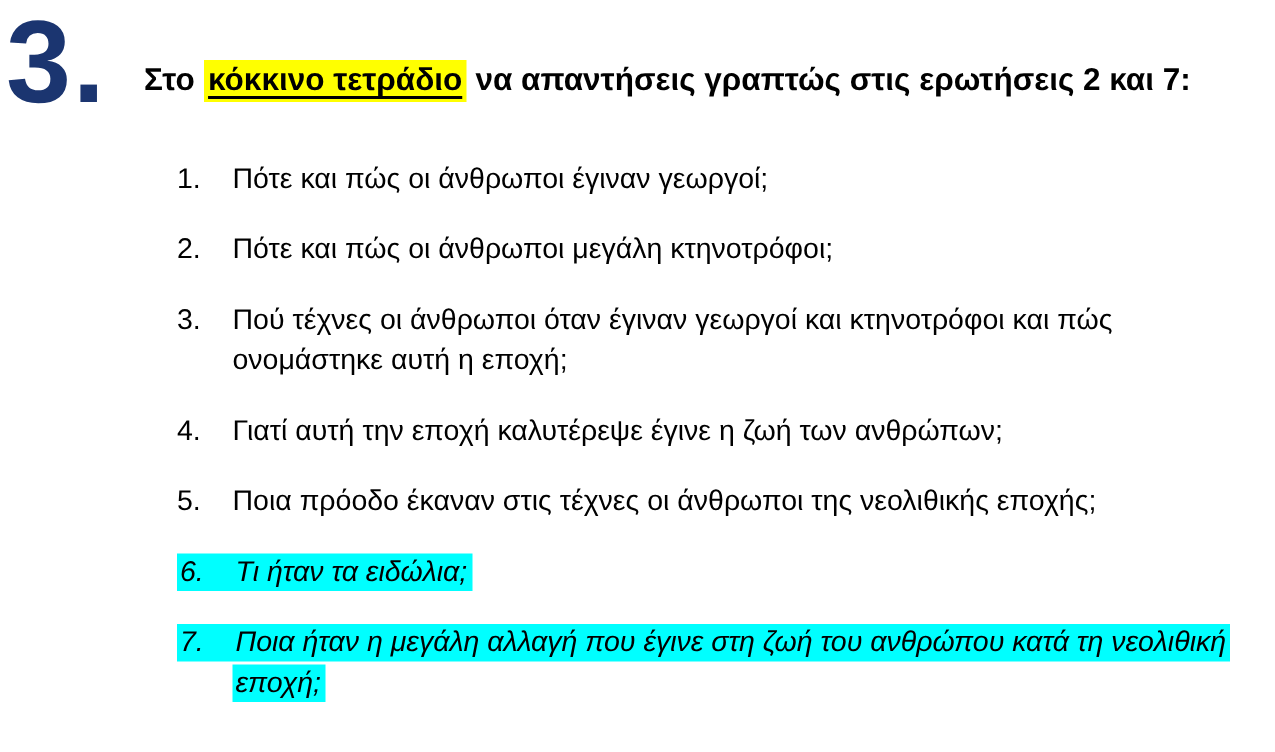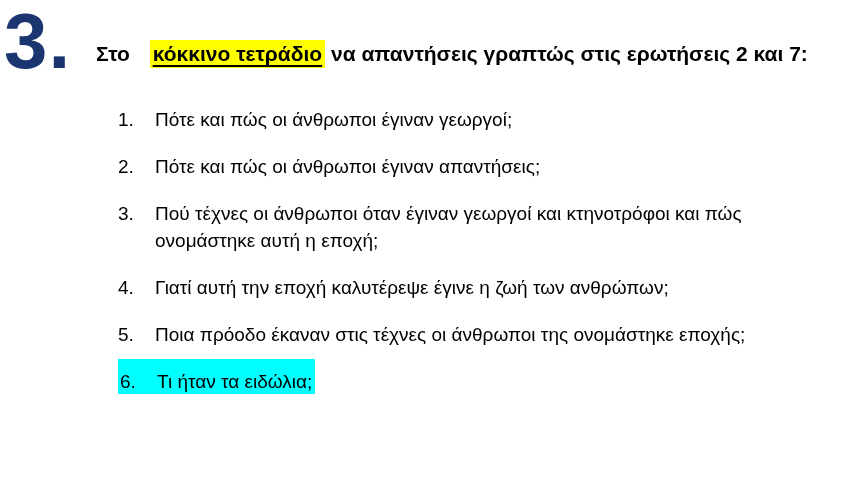--- a/index.html
+++ b/index.html
@@ -49,7 +49,6 @@
     text-decoration-thickness: 2px;
     text-underline-offset: 4px;
     text-decoration-color: var(--text);
-    margin-left: 14px;
   }
   .questions {
     position: absolute;

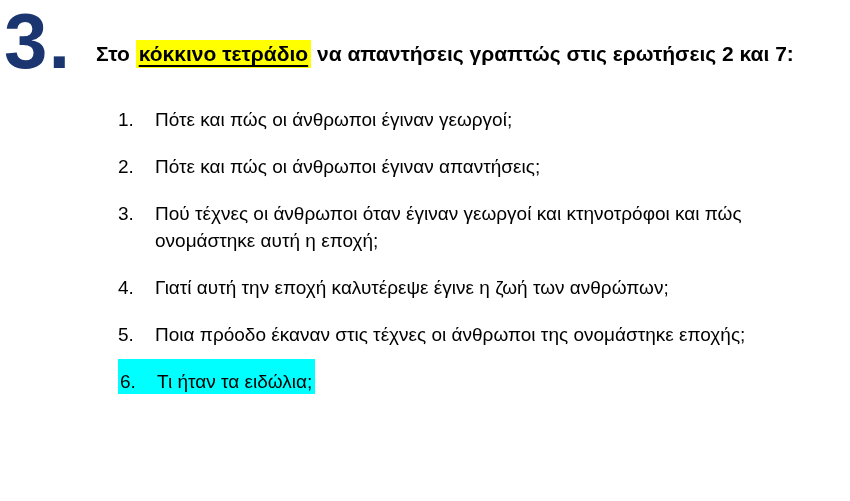--- a/index.html
+++ b/index.html
@@ -89,7 +89,7 @@
 
   <ol class="questions">
     <li class="q-item"><span class="q-inner"><span class="q-num">1.</span><span class="q-text">Πότε και πώς οι άνθρωποι έγιναν γεωργοί;</span></span></li>
-    <li class="q-item"><span class="q-inner"><span class="q-num">2.</span><span class="q-text">Πότε και πώς οι άνθρωποι έγιναν απαντήσεις;</span></span></li>
+    <li class="q-item"><span class="q-inner"><span class="q-num">2.</span><span class="q-text">Πότε και πώς οι άνθρωποι μεγάλη κτηνοτρόφοι;</span></span></li>
     <li class="q-item"><span class="q-inner"><span class="q-num">3.</span><span class="q-text">Πού τέχνες οι άνθρωποι όταν έγιναν γεωργοί και κτηνοτρόφοι και πώς ονομάστηκε αυτή η εποχή;</span></span></li>
     <li class="q-item"><span class="q-inner"><span class="q-num">4.</span><span class="q-text">Γιατί αυτή την εποχή καλυτέρεψε έγινε η ζωή των ανθρώπων;</span></span></li>
     <li class="q-item"><span class="q-inner"><span class="q-num">5.</span><span class="q-text">Ποια πρόοδο έκαναν στις τέχνες οι άνθρωποι της ονομάστηκε εποχής;</span></span></li>

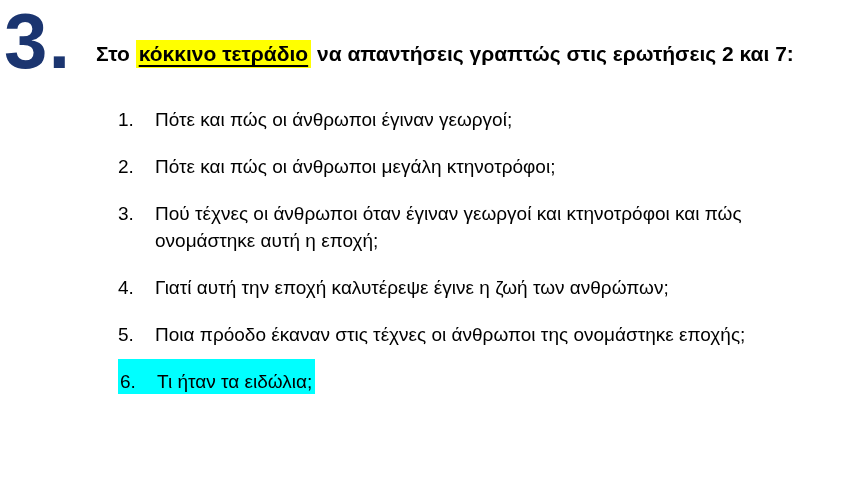--- a/index.html
+++ b/index.html
@@ -92,7 +92,7 @@
     <li class="q-item"><span class="q-inner"><span class="q-num">2.</span><span class="q-text">Πότε και πώς οι άνθρωποι μεγάλη κτηνοτρόφοι;</span></span></li>
     <li class="q-item"><span class="q-inner"><span class="q-num">3.</span><span class="q-text">Πού τέχνες οι άνθρωποι όταν έγιναν γεωργοί και κτηνοτρόφοι και πώς ονομάστηκε αυτή η εποχή;</span></span></li>
     <li class="q-item"><span class="q-inner"><span class="q-num">4.</span><span class="q-text">Γιατί αυτή την εποχή καλυτέρεψε έγινε η ζωή των ανθρώπων;</span></span></li>
-    <li class="q-item"><span class="q-inner"><span class="q-num">5.</span><span class="q-text">Ποια πρόοδο έκαναν στις τέχνες οι άνθρωποι της ονομάστηκε εποχής;</span></span></li>
+    <li class="q-item"><span class="q-inner"><span class="q-num">5.</span><span class="q-text">Ποια πρόοδο έκαναν στις τέχνες οι άνθρωποι της νεολιθικής εποχής;</span></span></li>
     <li class="q-item"><span class="q-inner hl"><span class="q-num">6.</span><span class="q-text">Τι ήταν τα ειδώλια;</span></span></li>
   </ol>
 

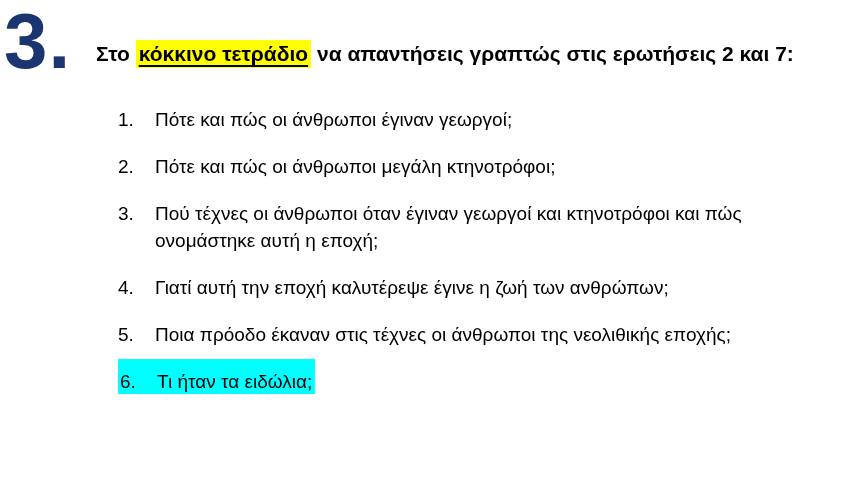--- a/index.html
+++ b/index.html
@@ -73,9 +73,10 @@
   }
   .q-inner.hl {
     background: var(--cyan);
-    padding: 12px 3px 2px 2px;
+    padding: 2px 3px 2px 2px;
     -webkit-box-decoration-break: clone;
     box-decoration-break: clone;
+    font-style: italic;
   }
 </style>
 </head>

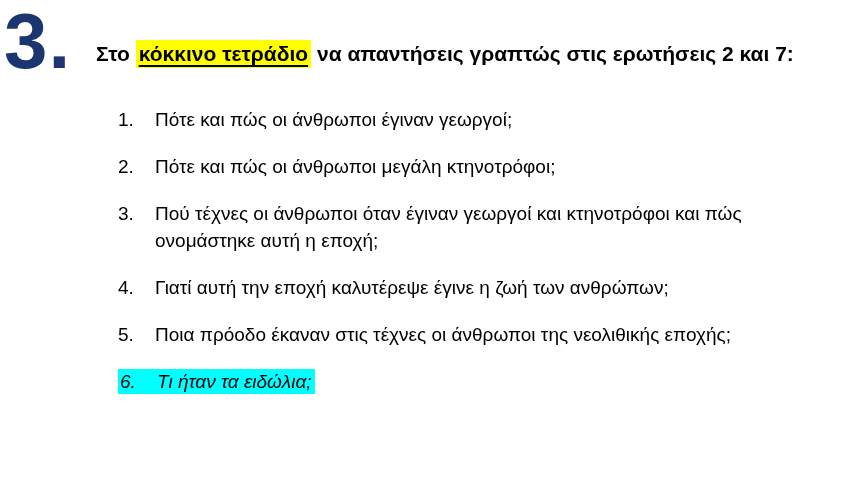--- a/index.html
+++ b/index.html
@@ -95,6 +95,7 @@
     <li class="q-item"><span class="q-inner"><span class="q-num">4.</span><span class="q-text">Γιατί αυτή την εποχή καλυτέρεψε έγινε η ζωή των ανθρώπων;</span></span></li>
     <li class="q-item"><span class="q-inner"><span class="q-num">5.</span><span class="q-text">Ποια πρόοδο έκαναν στις τέχνες οι άνθρωποι της νεολιθικής εποχής;</span></span></li>
     <li class="q-item"><span class="q-inner hl"><span class="q-num">6.</span><span class="q-text">Τι ήταν τα ειδώλια;</span></span></li>
+    <li class="q-item"><span class="q-inner hl"><span class="q-num">7.</span><span class="q-text">Ποια ήταν η μεγάλη αλλαγή που έγινε στη ζωή του ανθρώπου κατά τη νεολιθική εποχή;</span></span></li>
   </ol>
 
 </div>

